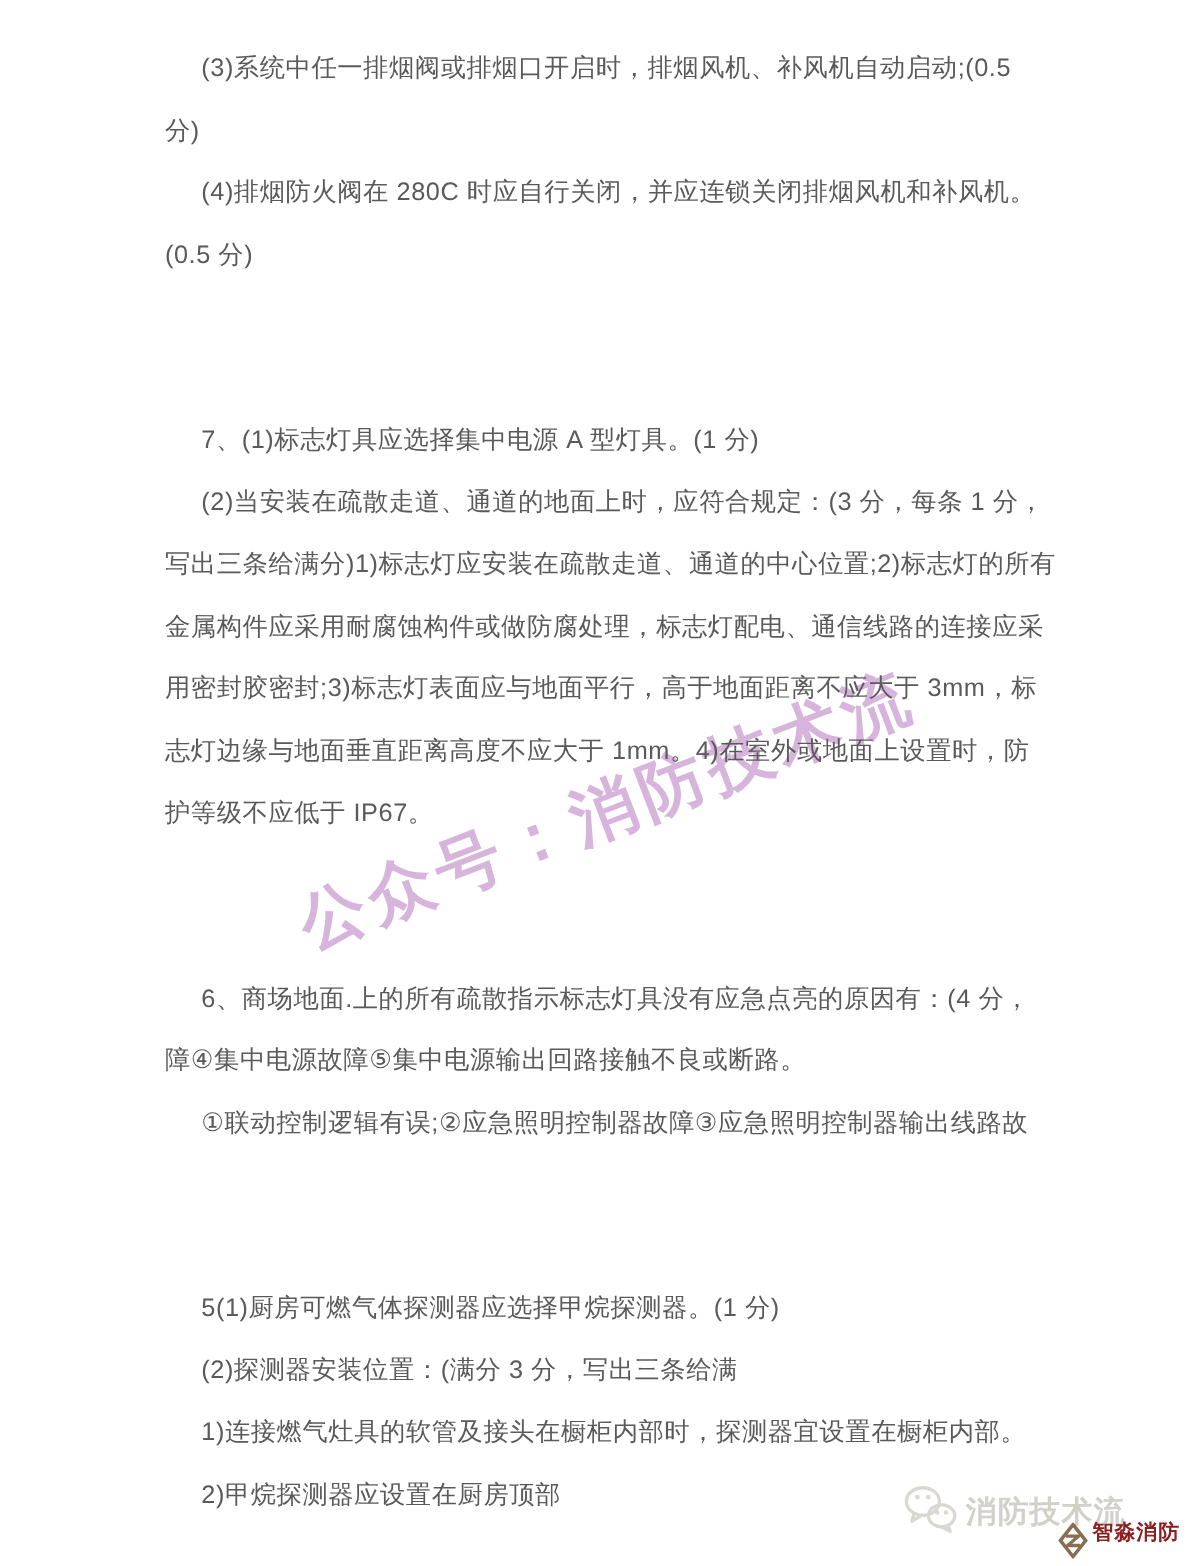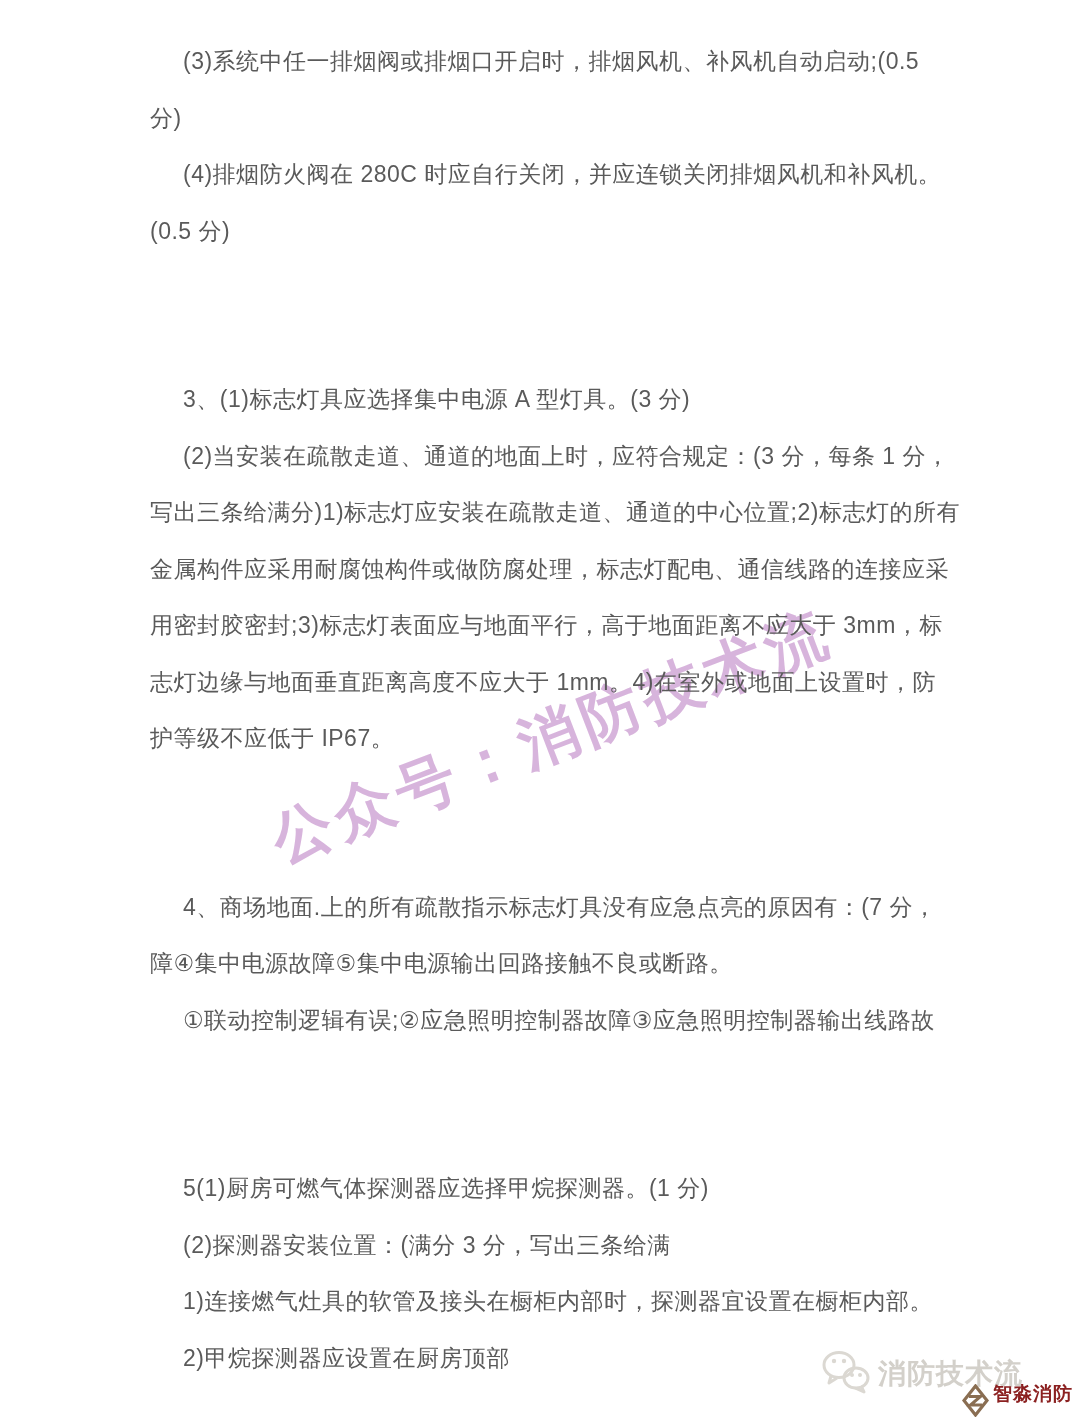--- a/index.html
+++ b/index.html
@@ -87,7 +87,7 @@
         <div class="line">(0.5 分)</div>
       </div>
       <div class="section">
-        <div class="line indent">3、(1)标志灯具应选择集中电源 A 型灯具。(3 分)</div>
+        <div class="line indent">7、(1)标志灯具应选择集中电源 A 型灯具。(1 分)</div>
         <div class="line indent">(2)当安装在疏散走道、通道的地面上时，应符合规定：(3 分，每条 1 分，</div>
         <div class="line">写出三条给满分)1)标志灯应安装在疏散走道、通道的中心位置;2)标志灯的所有</div>
         <div class="line">金属构件应采用耐腐蚀构件或做防腐处理，标志灯配电、通信线路的连接应采</div>

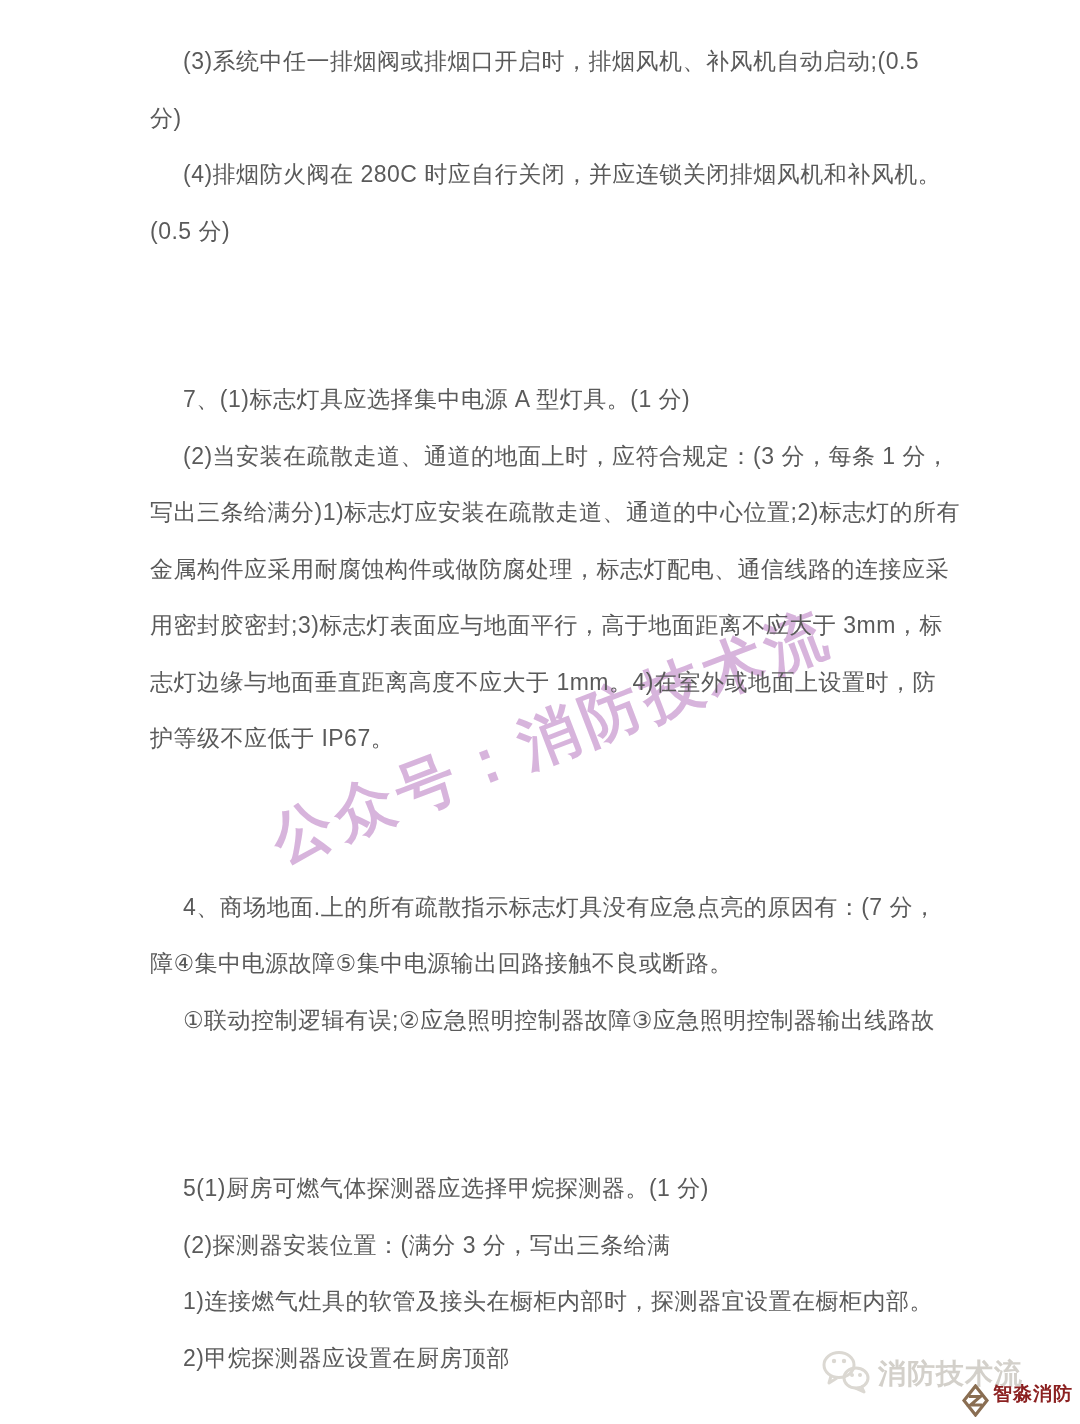--- a/index.html
+++ b/index.html
@@ -96,7 +96,7 @@
         <div class="line">护等级不应低于 IP67。</div>
       </div>
       <div class="section">
-        <div class="line indent">4、商场地面.上的所有疏散指示标志灯具没有应急点亮的原因有：(7 分，</div>
+        <div class="line indent">6、商场地面.上的所有疏散指示标志灯具没有应急点亮的原因有：(4 分，</div>
         <div class="line">障④集中电源故障⑤集中电源输出回路接触不良或断路。</div>
         <div class="line indent">①联动控制逻辑有误;②应急照明控制器故障③应急照明控制器输出线路故</div>
       </div>

